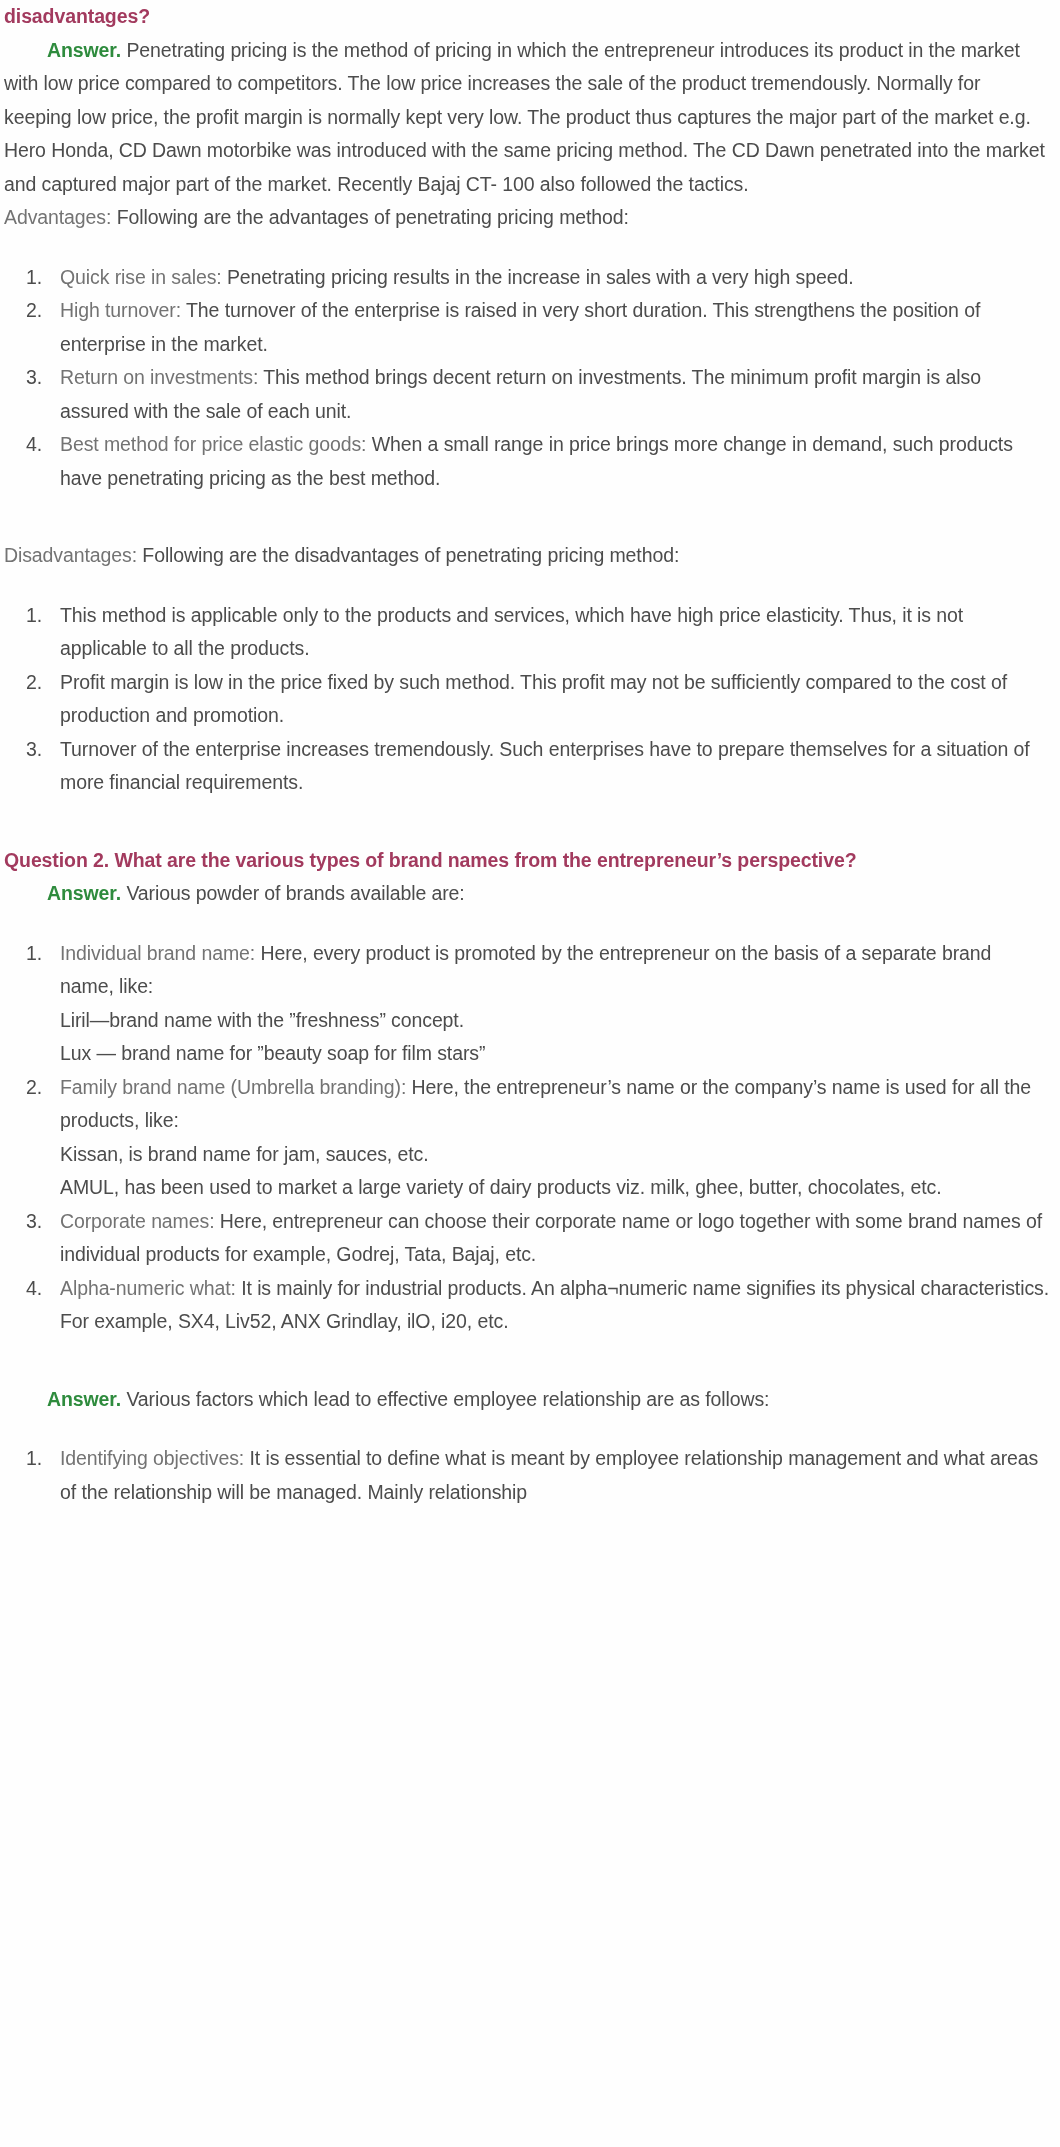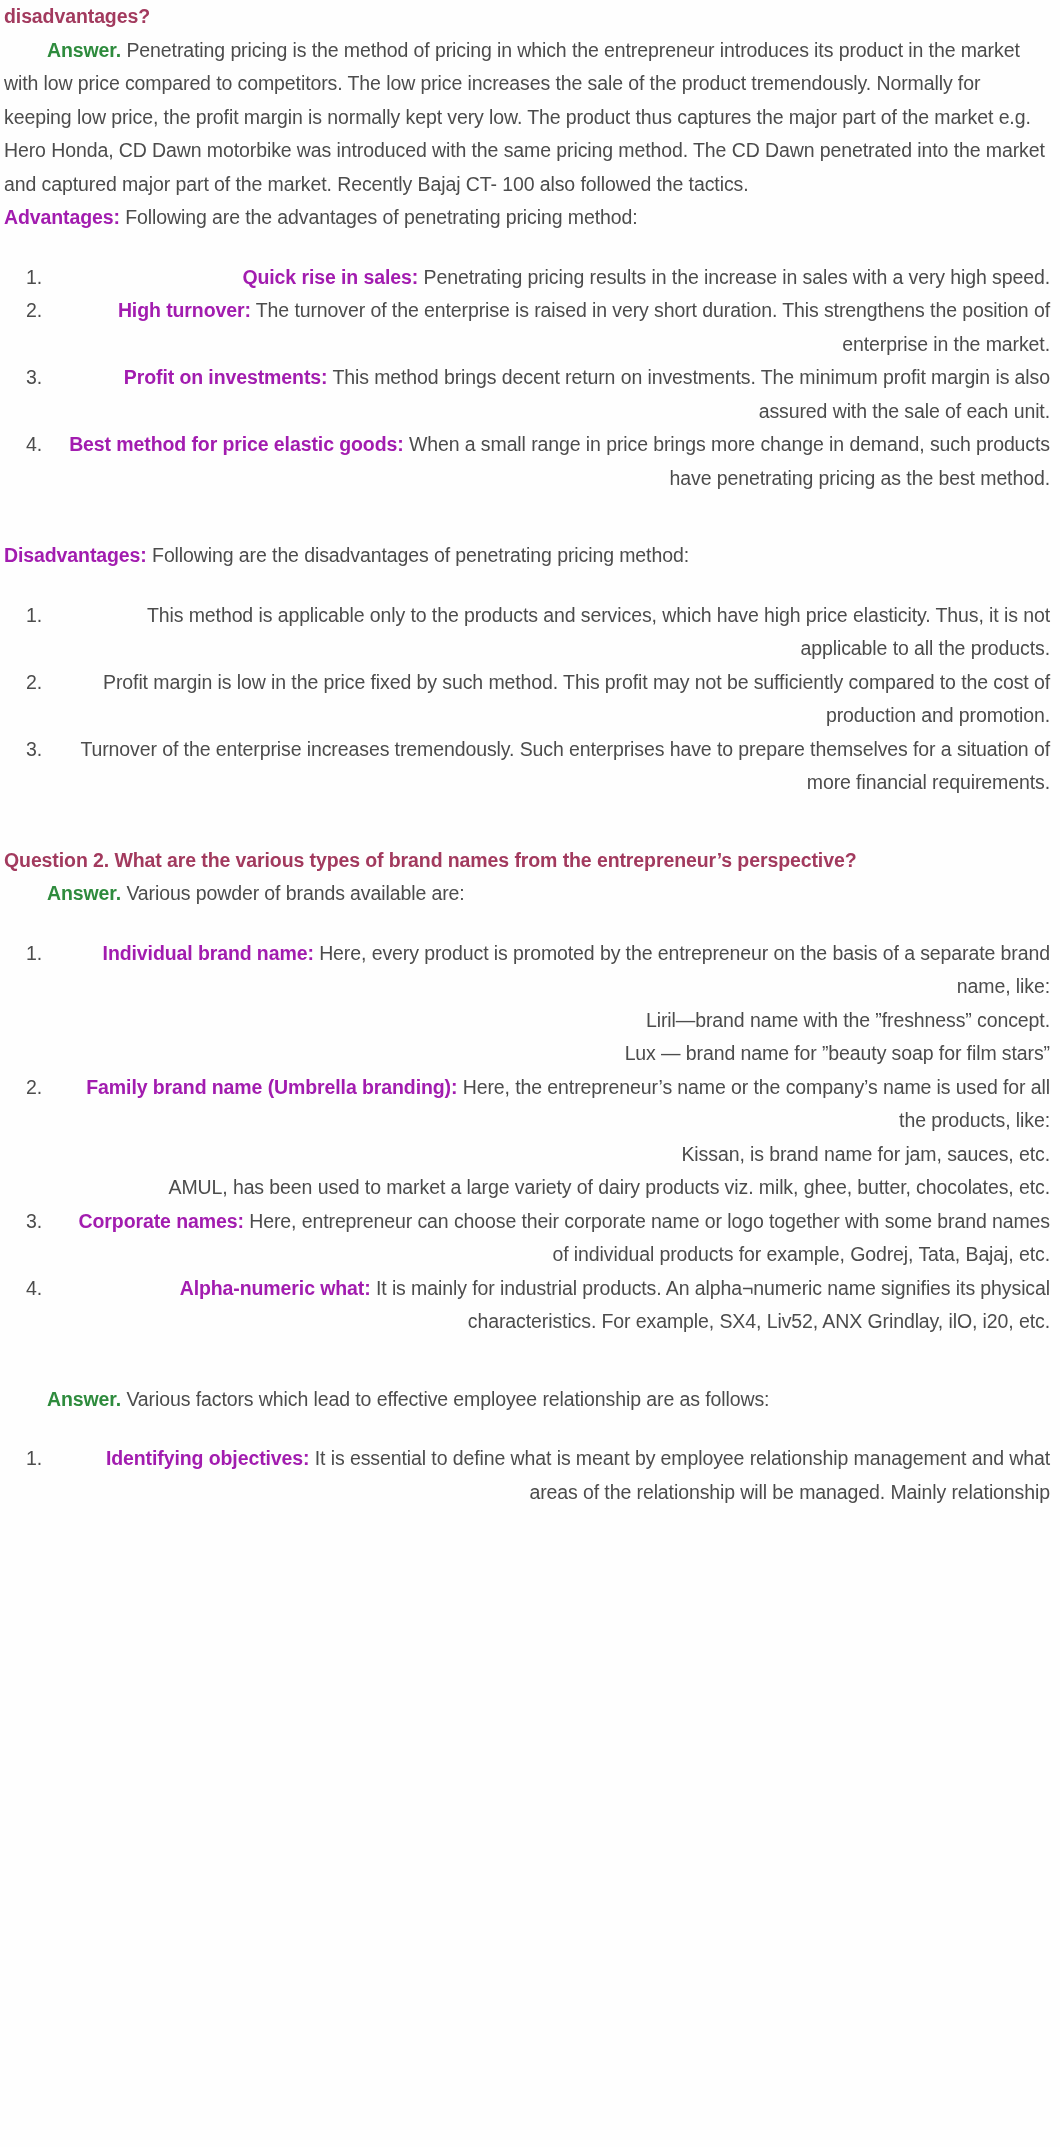--- a/index.html
+++ b/index.html
@@ -44,8 +44,8 @@
     margin-left: 43px;
   }
   .lead {
-    font-weight: bold;
-    color: #a21caf;
+    font-weight: normal;
+    color: #737373;
   }
   ol.list {
     margin: 0;

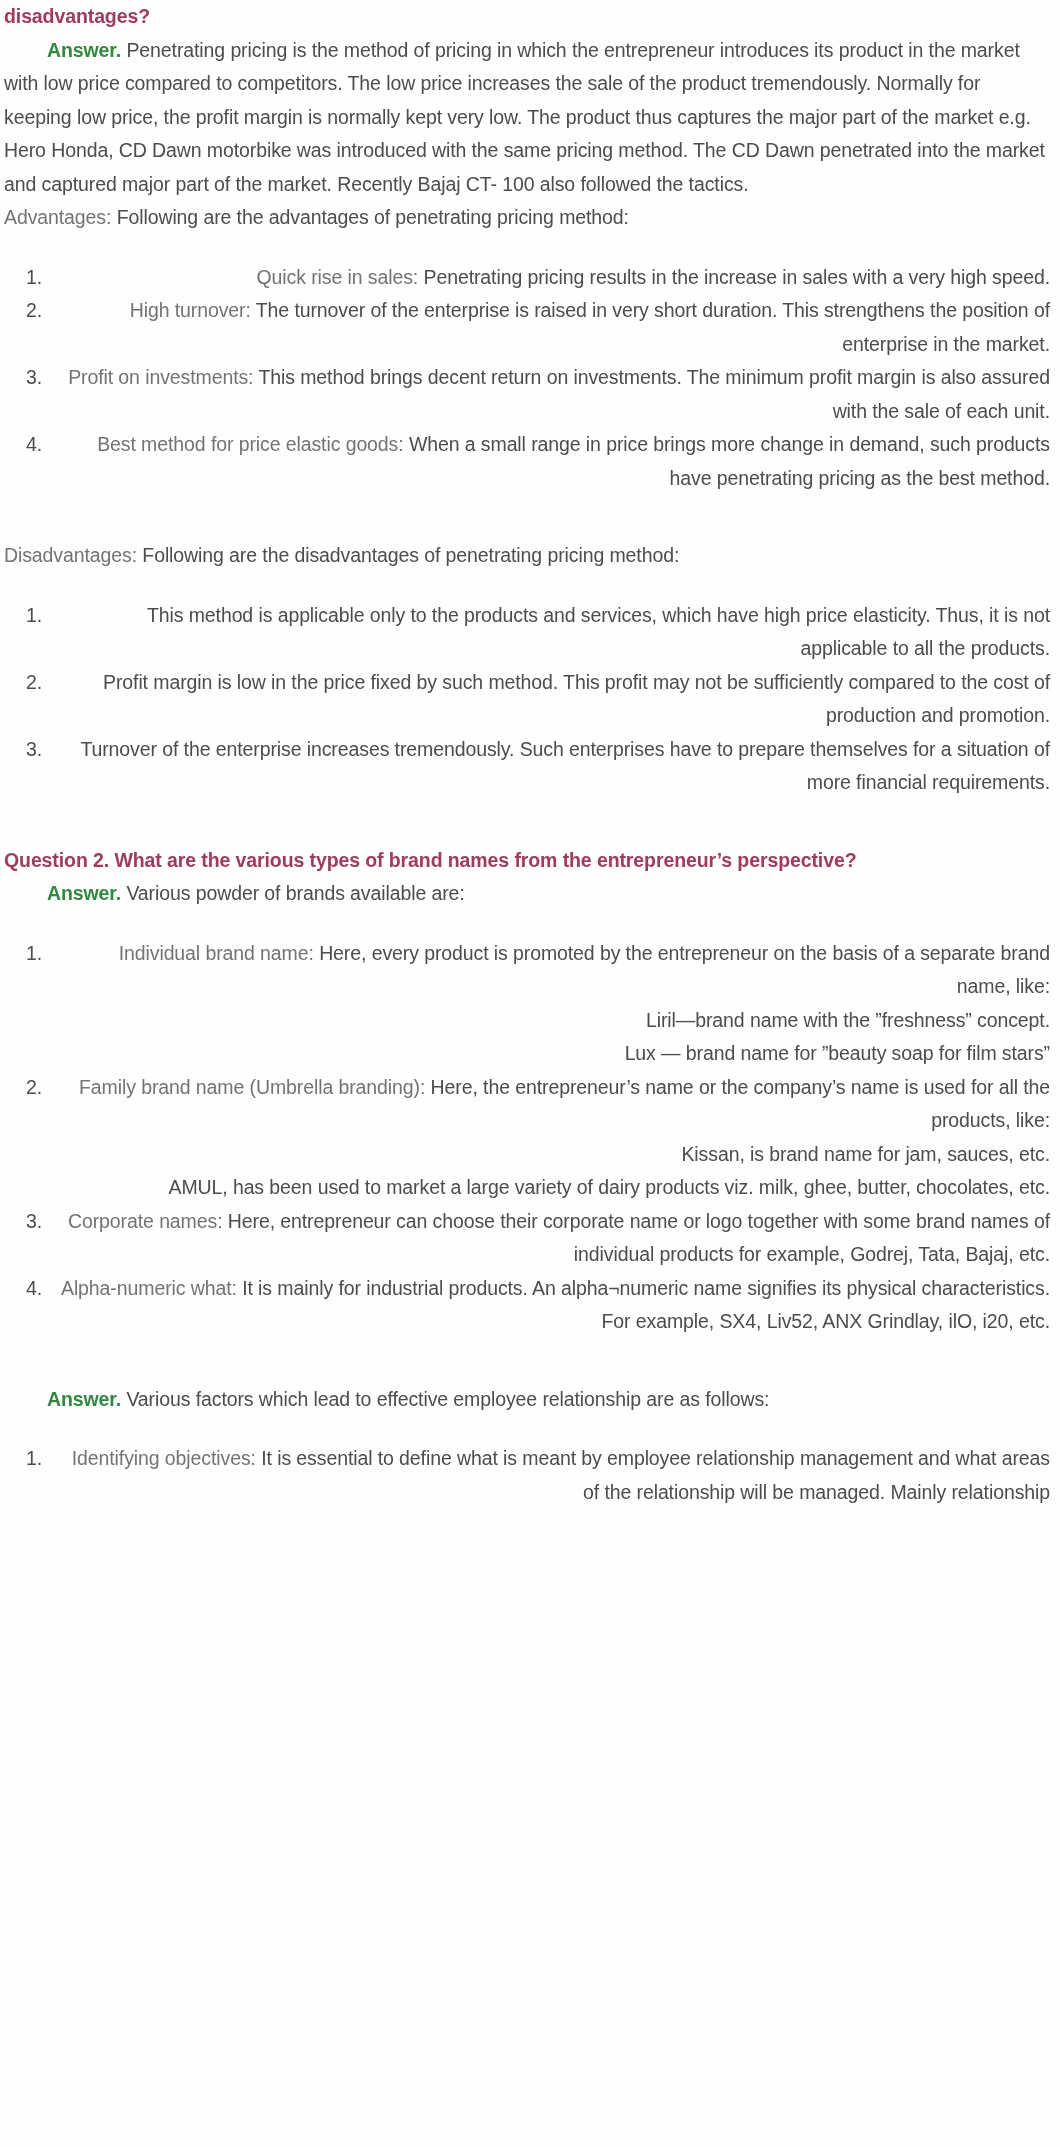--- a/index.html
+++ b/index.html
@@ -61,7 +61,6 @@
     color: #4c4c4c;
     counter-increment: li;
     letter-spacing: -0.1px;
-    text-align: right;
   }
   ol.list > li::before {
     content: counter(li) ".";

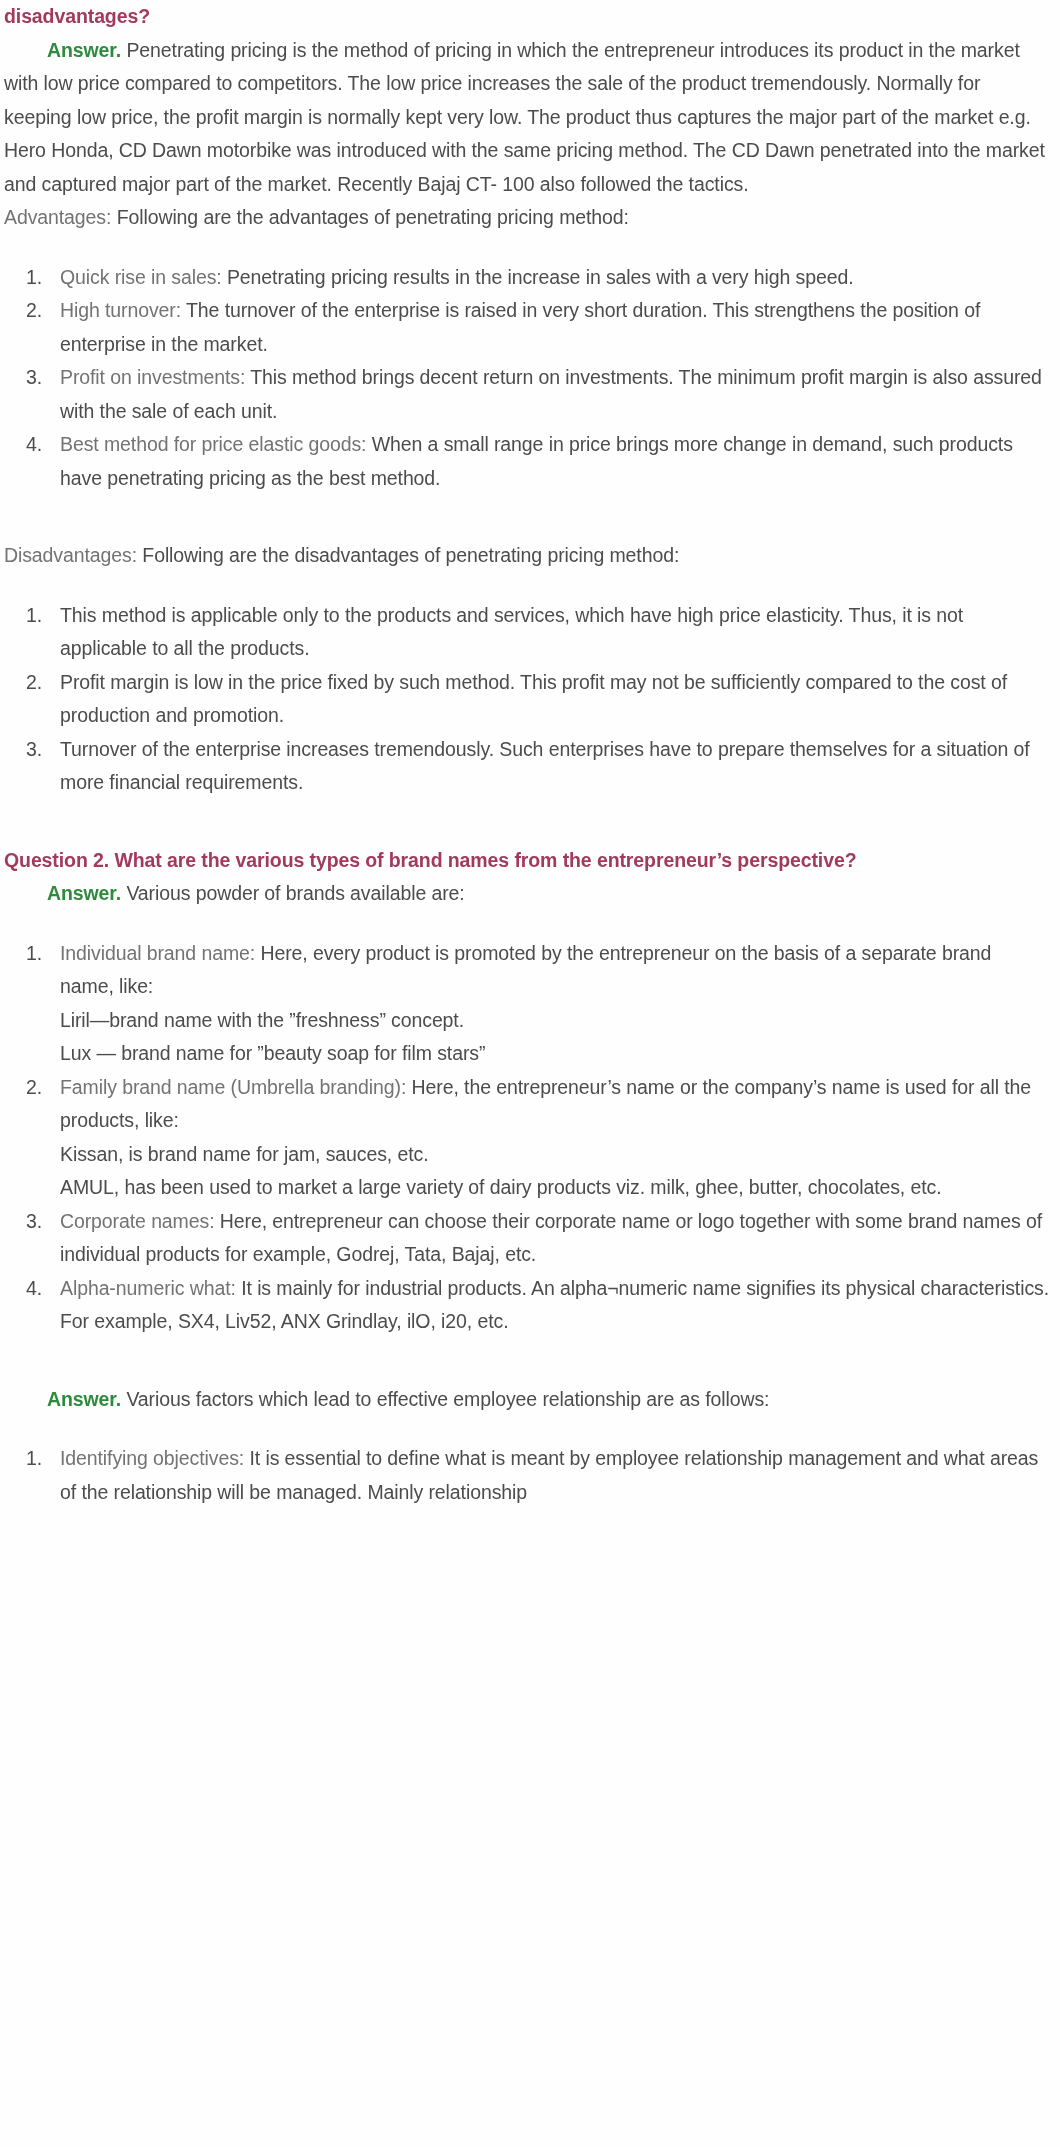--- a/index.html
+++ b/index.html
@@ -101,7 +101,7 @@
     <ol class="list">
       <li><span class="lead">Quick rise in sales:</span><span> Penetrating pricing results in the increase in sales with a very high speed.</span></li>
       <li><span class="lead">High turnover:</span><span> The turnover of the enterprise is raised in very short duration. This strengthens the position of enterprise in the market.</span></li>
-      <li><span class="lead">Profit on investments:</span><span> This method brings decent return on investments. The minimum profit margin is also assured with the sale of each unit.</span></li>
+      <li><span class="lead">Return on investments:</span><span> This method brings decent return on investments. The minimum profit margin is also assured with the sale of each unit.</span></li>
       <li><span class="lead">Best method for price elastic goods:</span><span> When a small range in price brings more change in demand, such products have penetrating pricing as the best method.</span></li>
     </ol>
 

